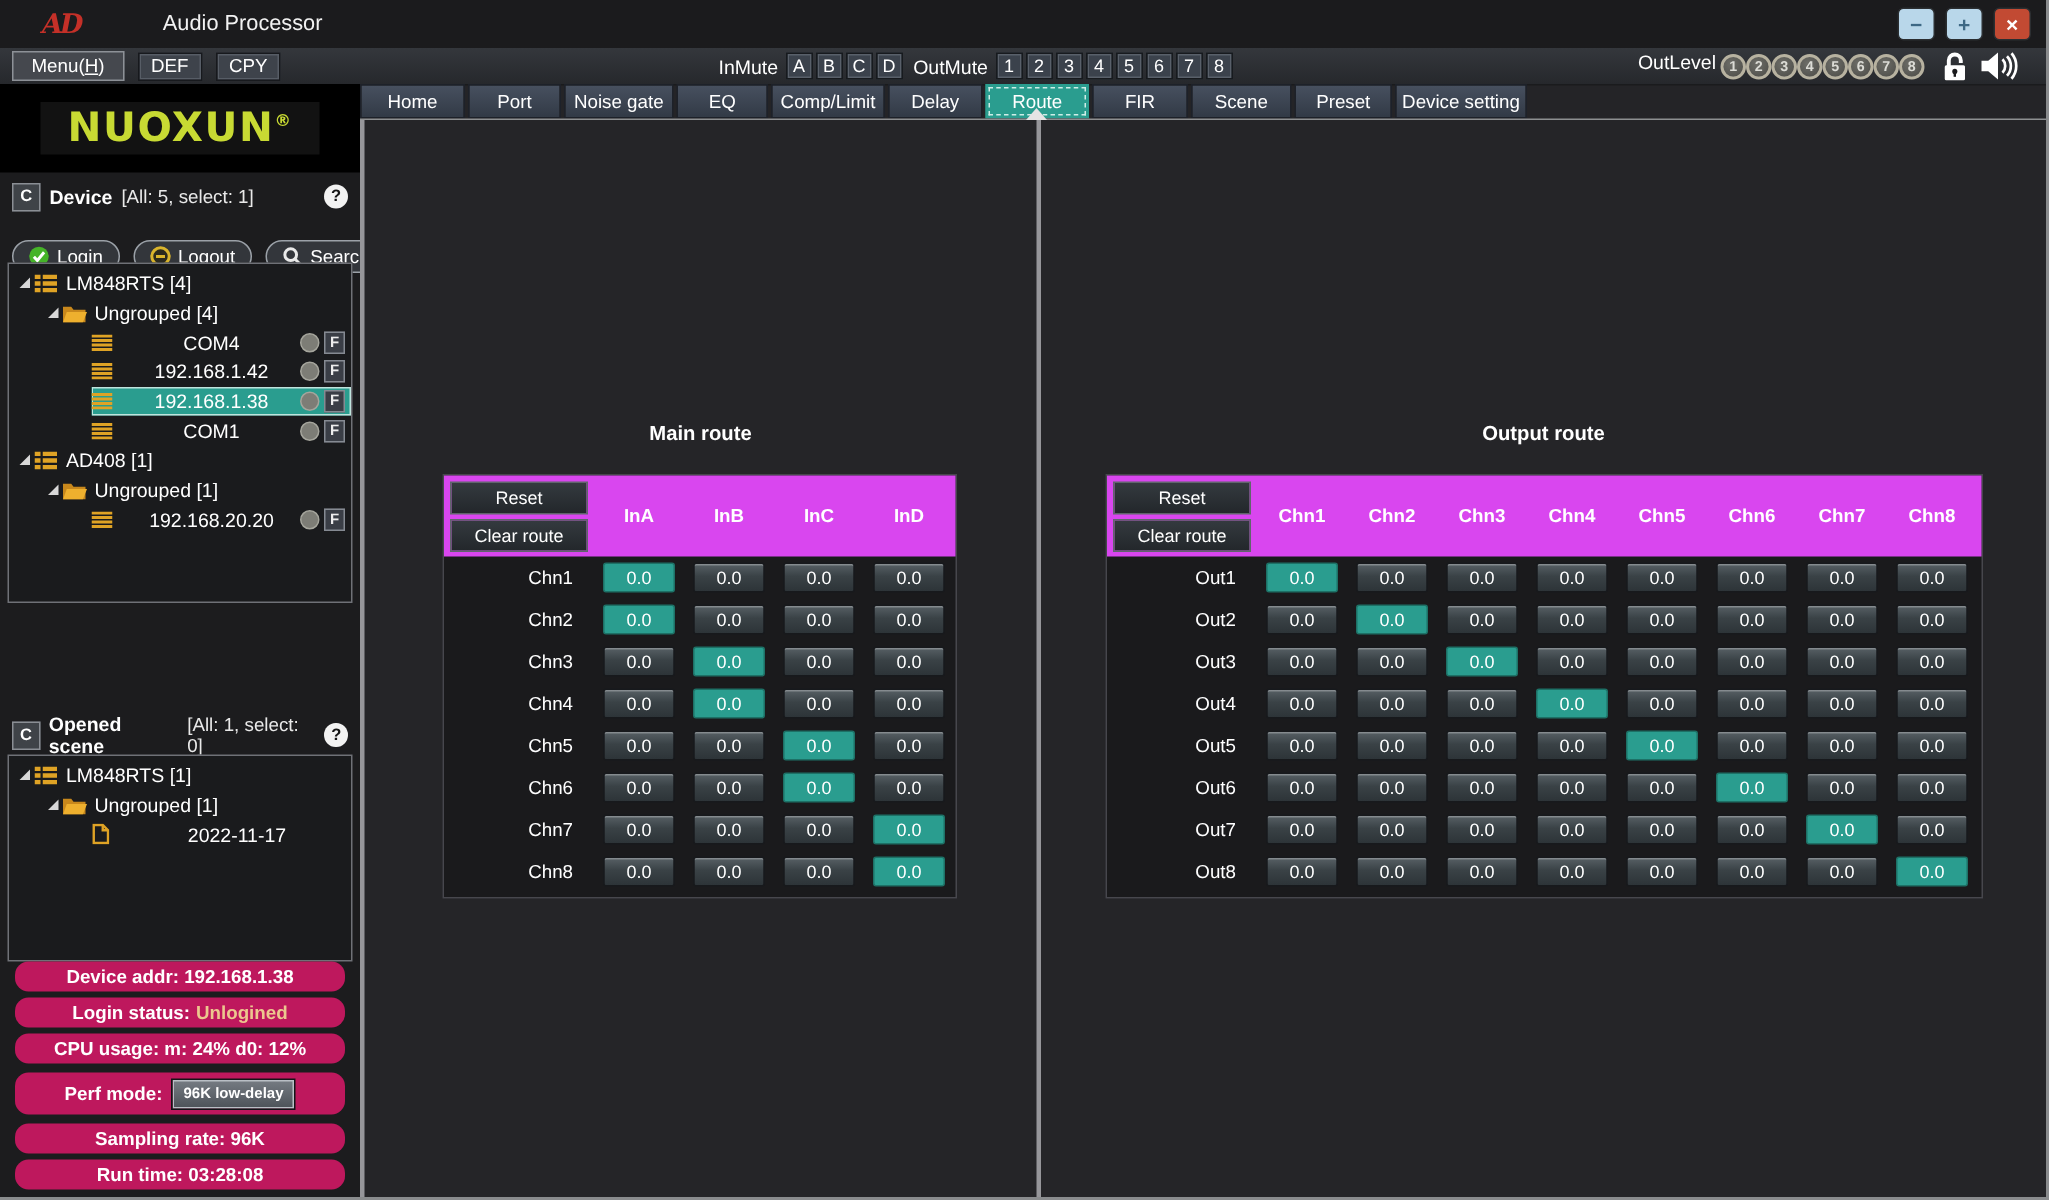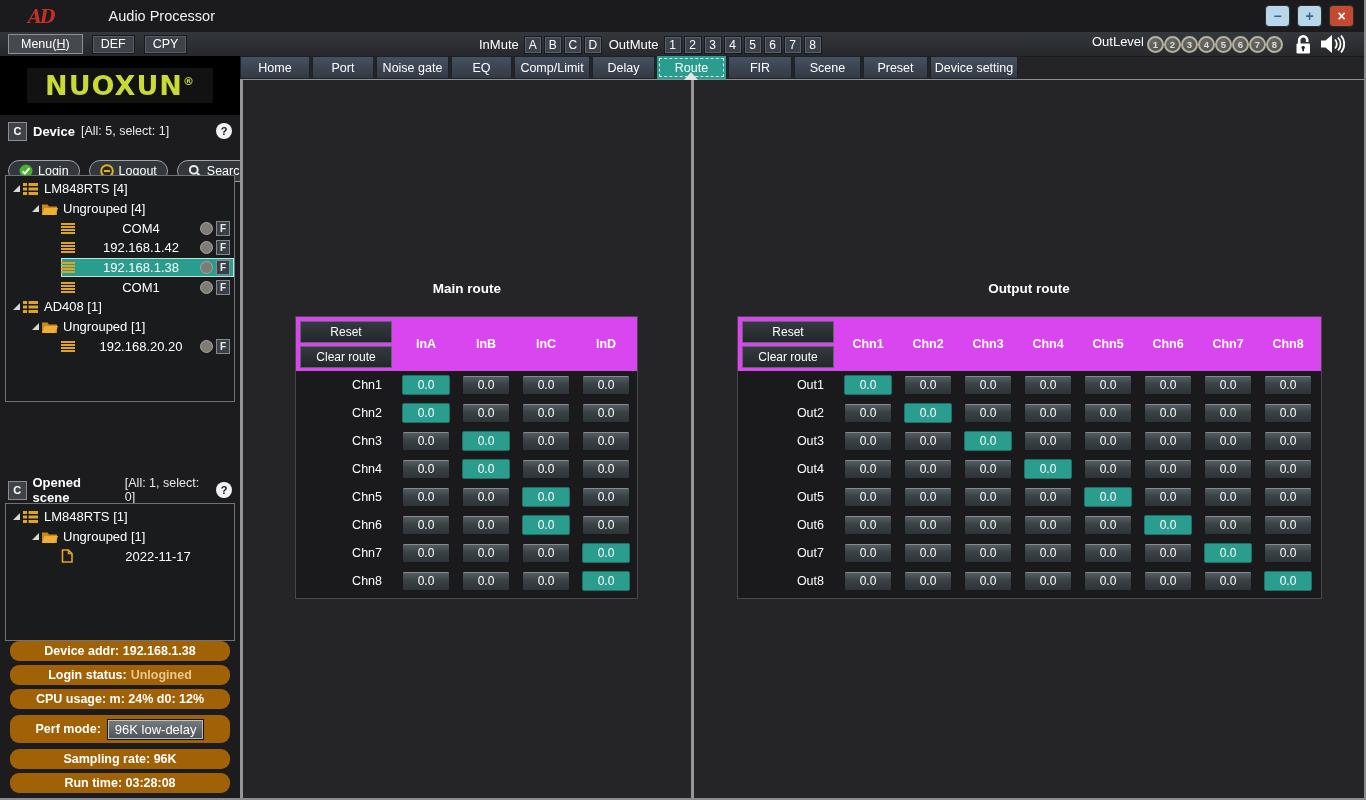--- a/index.html
+++ b/index.html
@@ -67,7 +67,7 @@
   .rowband{display:flex;align-items:center;flex:1;height:100%;}
   .st-circle{width:13px;height:13px;border-radius:50%;background:#7d7d76;border:1px solid #a5a59c;box-sizing:border-box;}
   .f-badge{width:14px;height:15px;background:#3a3e46;border:1px solid #858a92;box-sizing:border-box;color:#ececec;font-size:10px;font-weight:bold;display:flex;align-items:center;justify-content:center;}
-  .status-pill{position:absolute;left:10px;right:10px;height:20px;border-radius:9px;background:#a16207;color:#fff;font-size:12.5px;font-weight:bold;display:flex;align-items:center;justify-content:center;}
+  .status-pill{position:absolute;left:10px;right:10px;height:20px;border-radius:9px;background:#be185d;color:#fff;font-size:12.5px;font-weight:bold;display:flex;align-items:center;justify-content:center;}
   .s1{top:585px}.s2{top:609px}.s3{top:633px}
   .s4{top:659px;height:28px;}
   .s5{top:693px}.s6{top:717px}

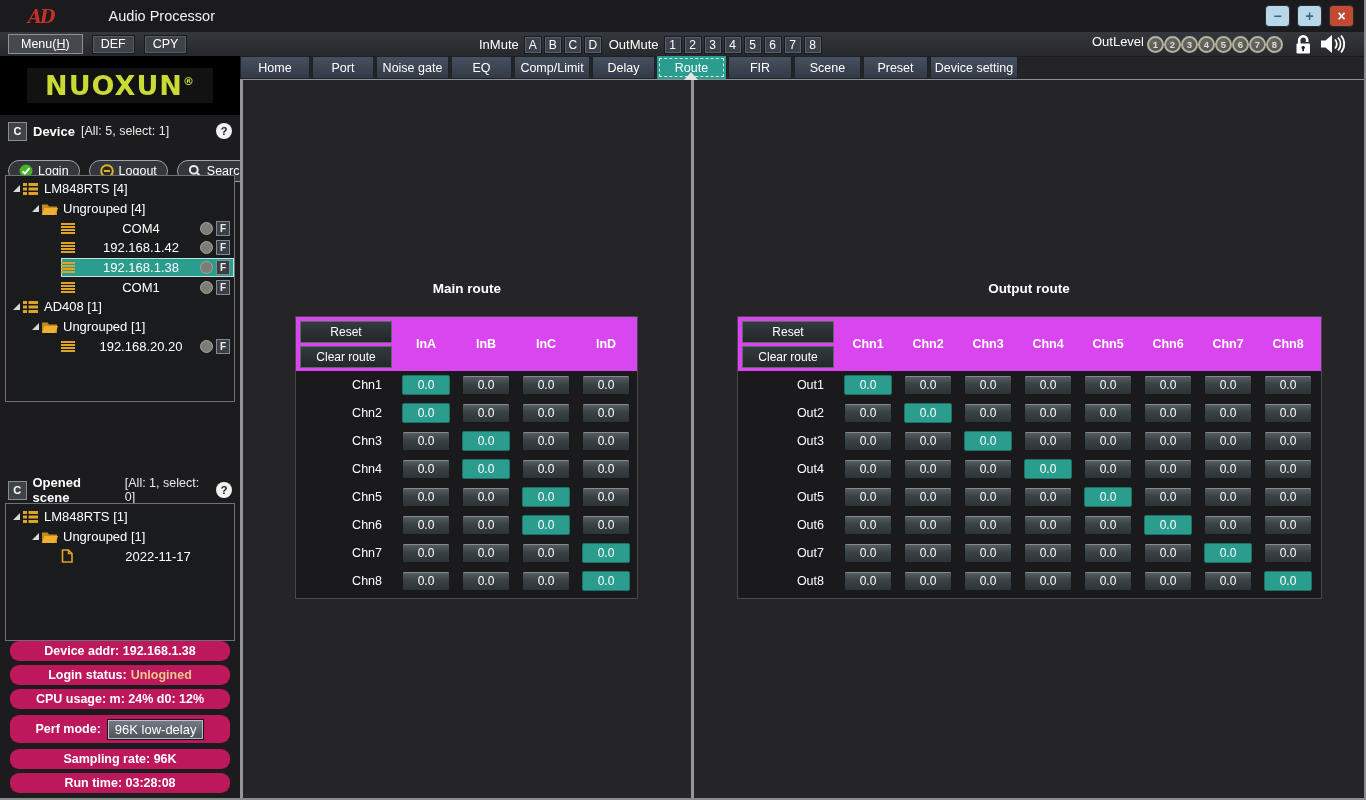--- a/index.html
+++ b/index.html
@@ -72,7 +72,7 @@
   .s4{top:659px;height:28px;}
   .s5{top:693px}.s6{top:717px}
   .warn{color:#ecc78e;margin-left:4px;}
-  .perf-btn{margin-left:6px;height:21px;padding:0 7px;background:linear-gradient(#767c83,#4c5258);border:1px solid #121417;box-shadow:inset 0 0 0 1px #b9bfc5;color:#fff;font-size:13px;font-weight:normal;}
+  .perf-btn{margin-left:6px;height:21px;padding:0 7px;background:linear-gradient(#767c83,#4c5258);border:1px solid #121417;box-shadow:inset 0 0 0 1px #b9bfc5;color:#fff;font-size:10px;font-weight:bold;}
 
   
   .main{position:absolute;left:240px;top:79px;right:0;bottom:0;background:#252528;border-top:1px solid #8d8f91;}

